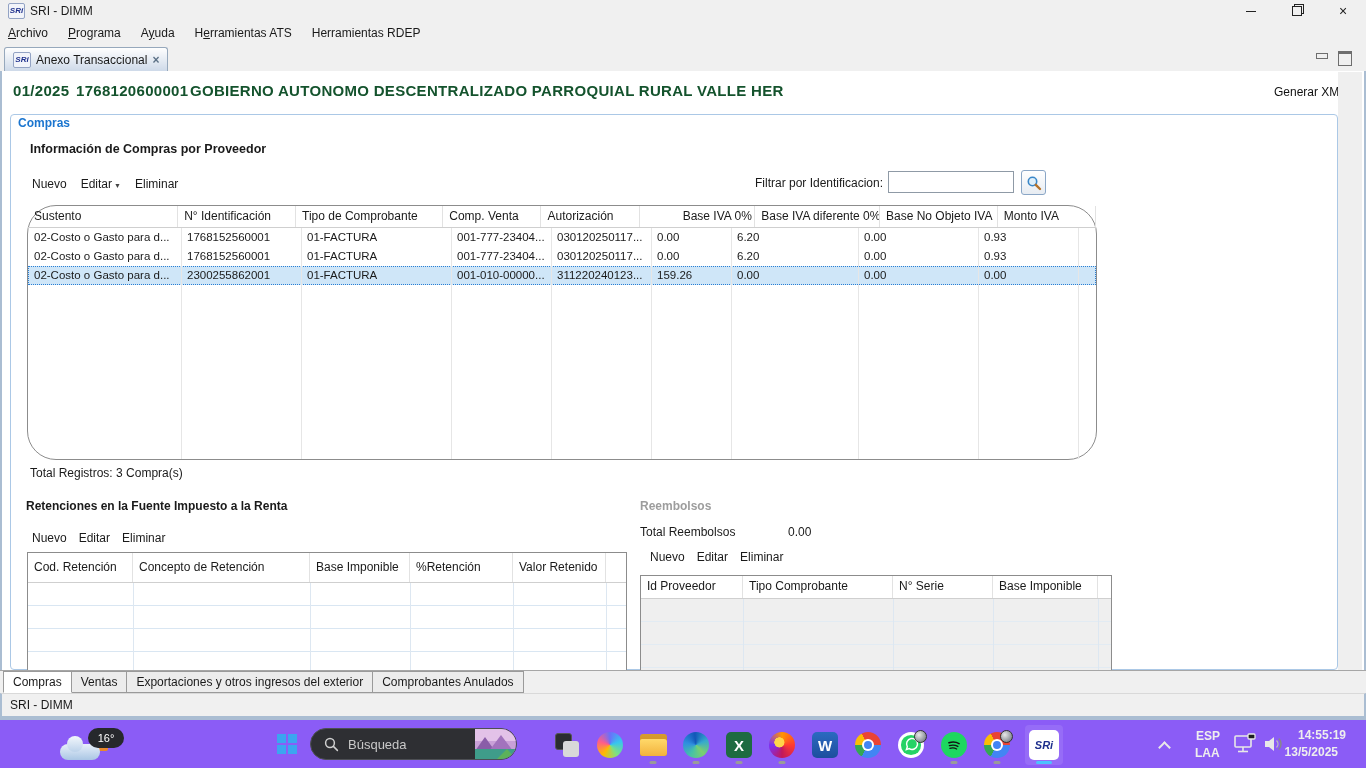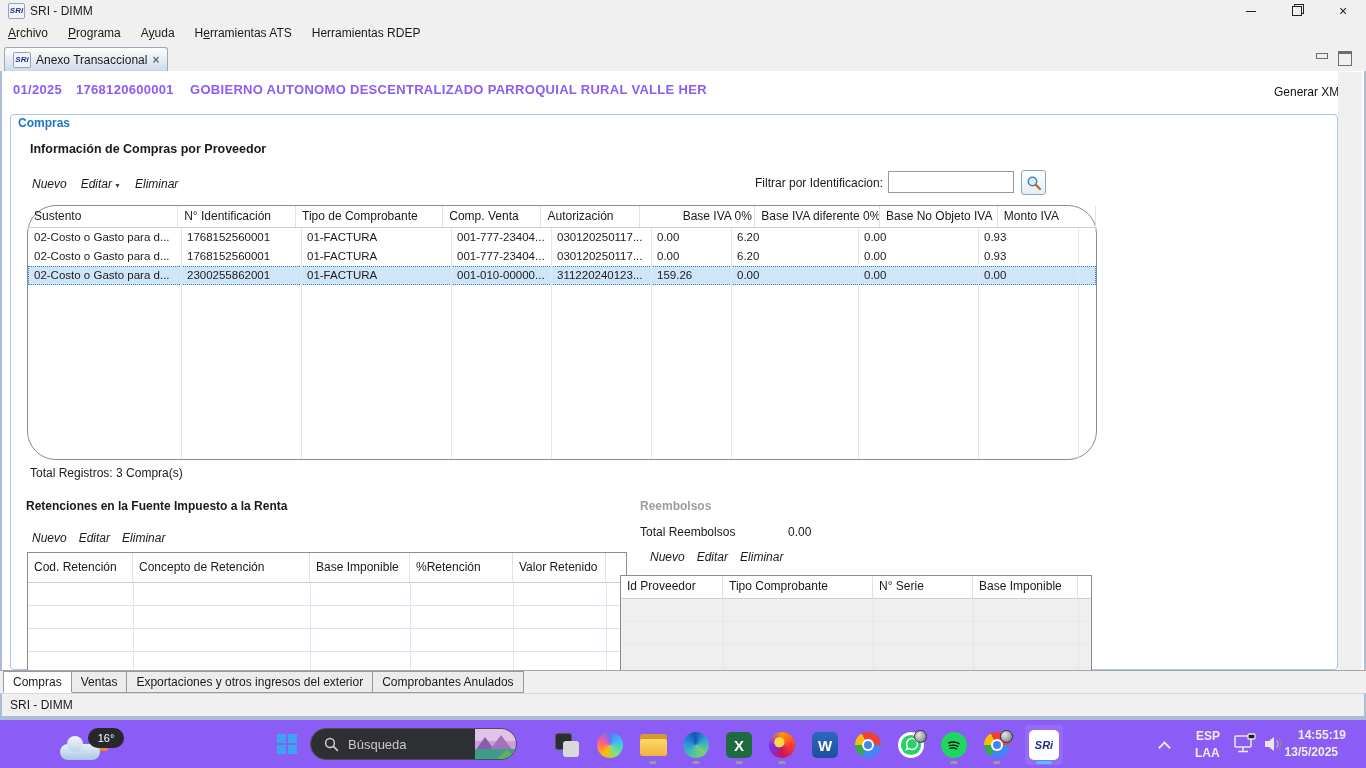--- a/index.html
+++ b/index.html
@@ -38,7 +38,7 @@
   #hdr-period { position:absolute; left:11px; top:11px; }
   #hdr-ruc { position:absolute; left:74px; top:11px; }
   #hdr-name { position:absolute; left:188px; top:11px; }
-  .hdr-blue { color:#8b5cf6; font-weight:bold; font-size:13px; letter-spacing:.3px; }
+  .hdr-blue { color:#14532d; font-weight:bold; font-size:15px; letter-spacing:.3px; }
   #generar-xml { position:absolute; right:18px; top:14px; font-size:12px; color:#111; }
 
   #groupbox { position:absolute; left:8px; top:43px; width:1328px; height:556px; border:1px solid #abc8e6; border-radius:4px; background:#fff; }

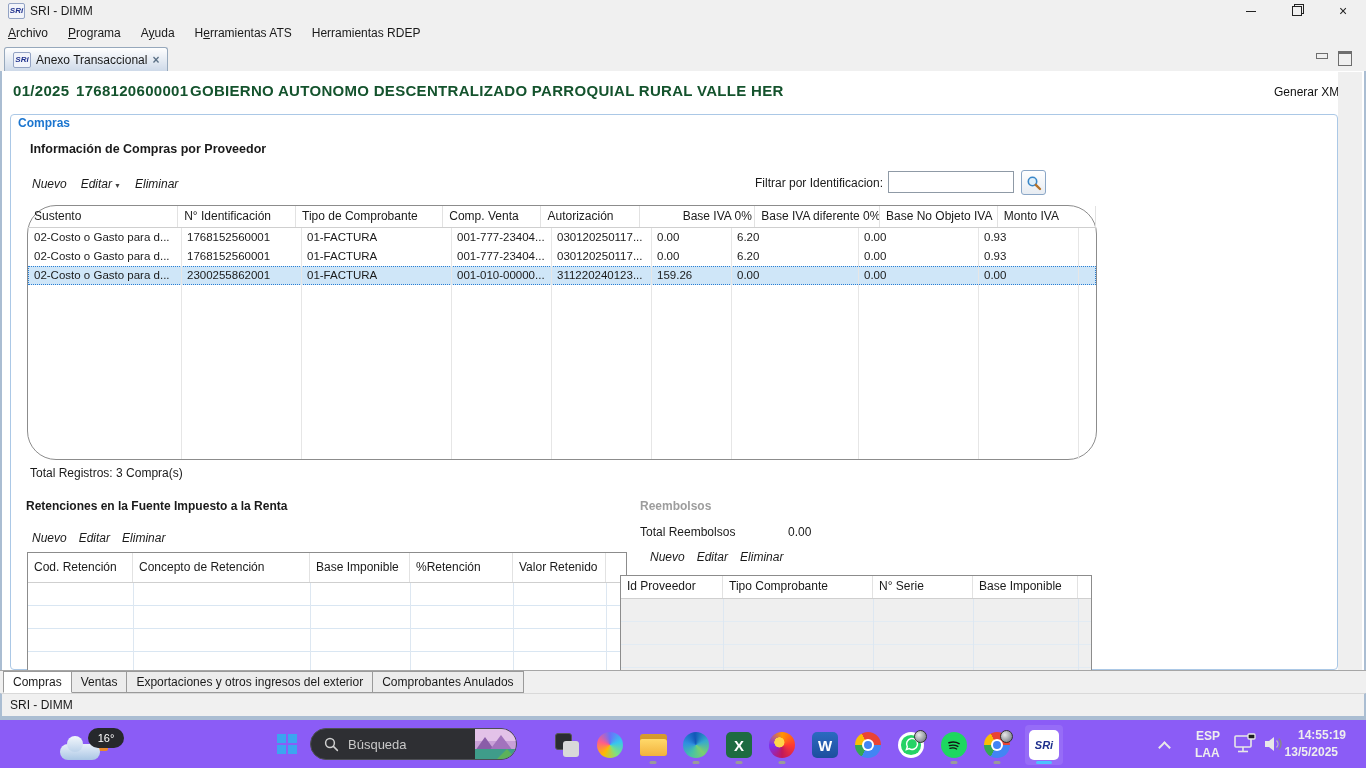--- a/index.html
+++ b/index.html
@@ -45,7 +45,7 @@
   #group-label { position:absolute; left:12px; top:45px; color:#1b75cf; font-weight:bold; background:#fff; padding:0 4px; }
   #section-title { position:absolute; left:28px; top:71px; font-weight:bold; font-size:12.5px; }
 
-  .tbtn-row { position:absolute; display:flex; gap:14px; align-items:center;font-style:italic; }
+  .tbtn-row { position:absolute; display:flex; gap:14px; align-items:center; }
   .tbtn { color:#1a1a1a; }
   .caret { font-size:7px; color:#444; margin-left:2px; }
 

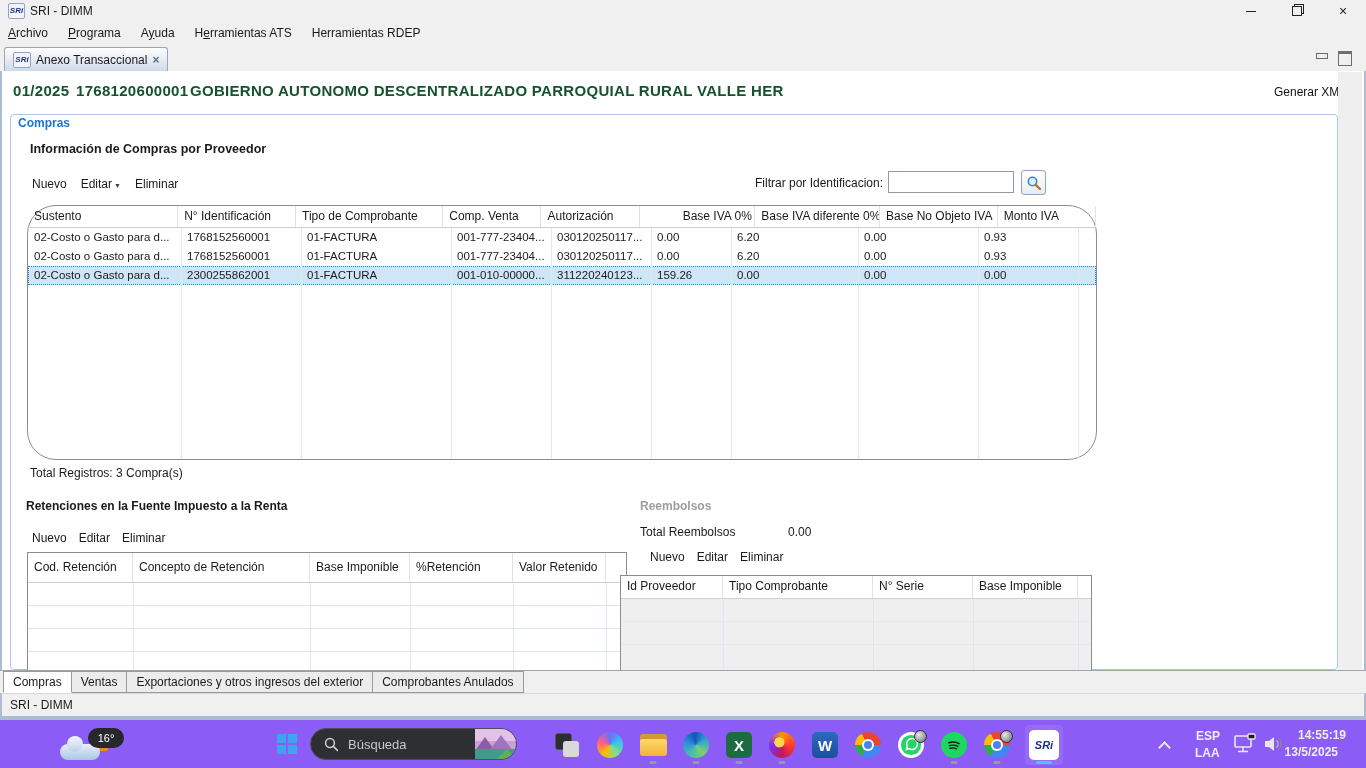--- a/index.html
+++ b/index.html
@@ -295,7 +295,7 @@
     <span class="tbtn">Editar</span>
     <span class="tbtn">Eliminar</span>
   </div>
-  <div class="dtable" style="left:618px; top:504px; width:472px; height:95px; border-bottom:none;">
+  <div class="dtable" style="left:638px; top:504px; width:472px; height:95px; border-bottom:none;">
     <div class="thead" style="height:23px;">
         <div class="th" style="width: 102px;">Id Proveedor</div>
         <div class="th" style="width: 150px;">Tipo Comprobante</div>

